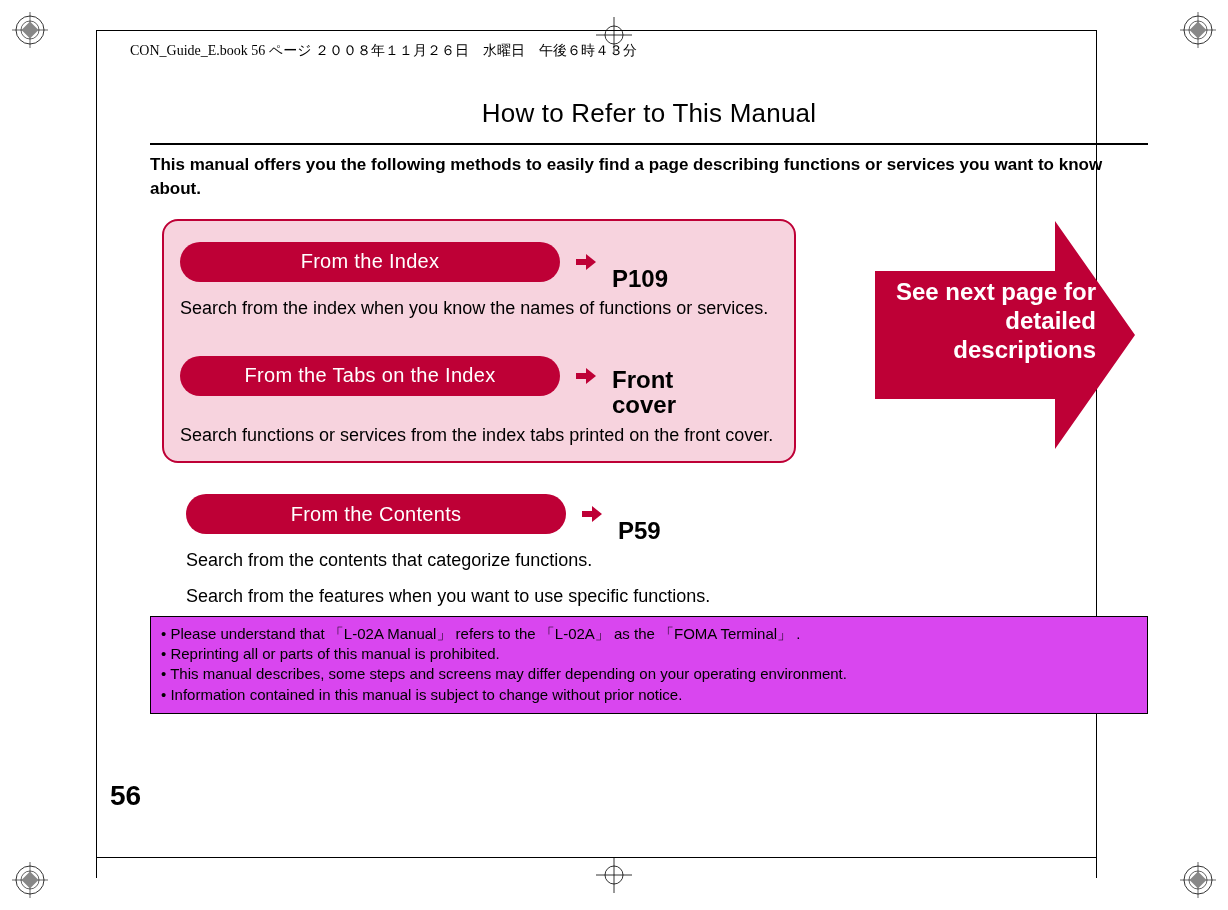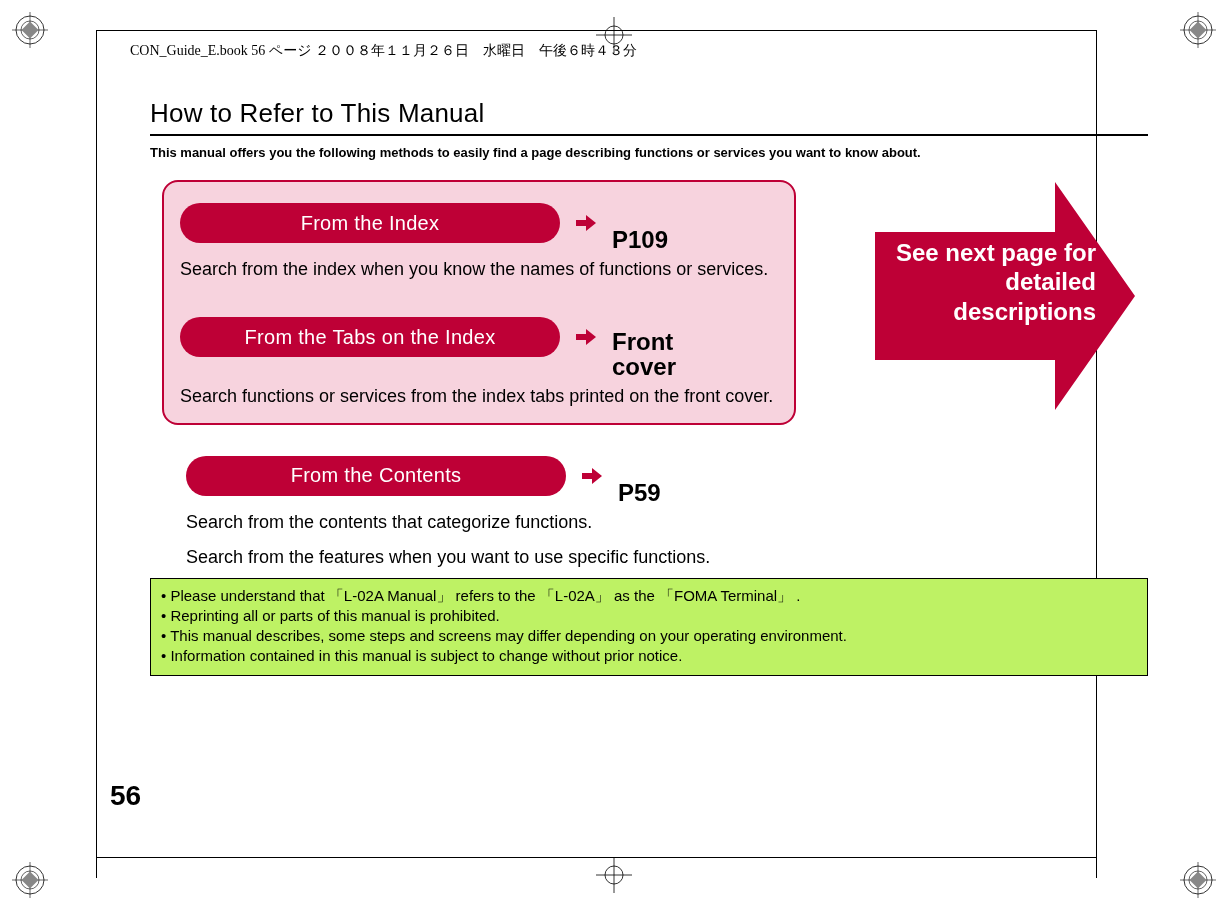--- a/index.html
+++ b/index.html
@@ -57,9 +57,10 @@
     font-weight: normal;
     font-stretch: condensed;
     letter-spacing: 0.2px;
-    padding-bottom: 5px;
+    padding-bottom: 14px;
     border-bottom: 2px solid #000;
     margin-bottom: 8px;
+    text-align: center;
   }
 
   .intro-text {

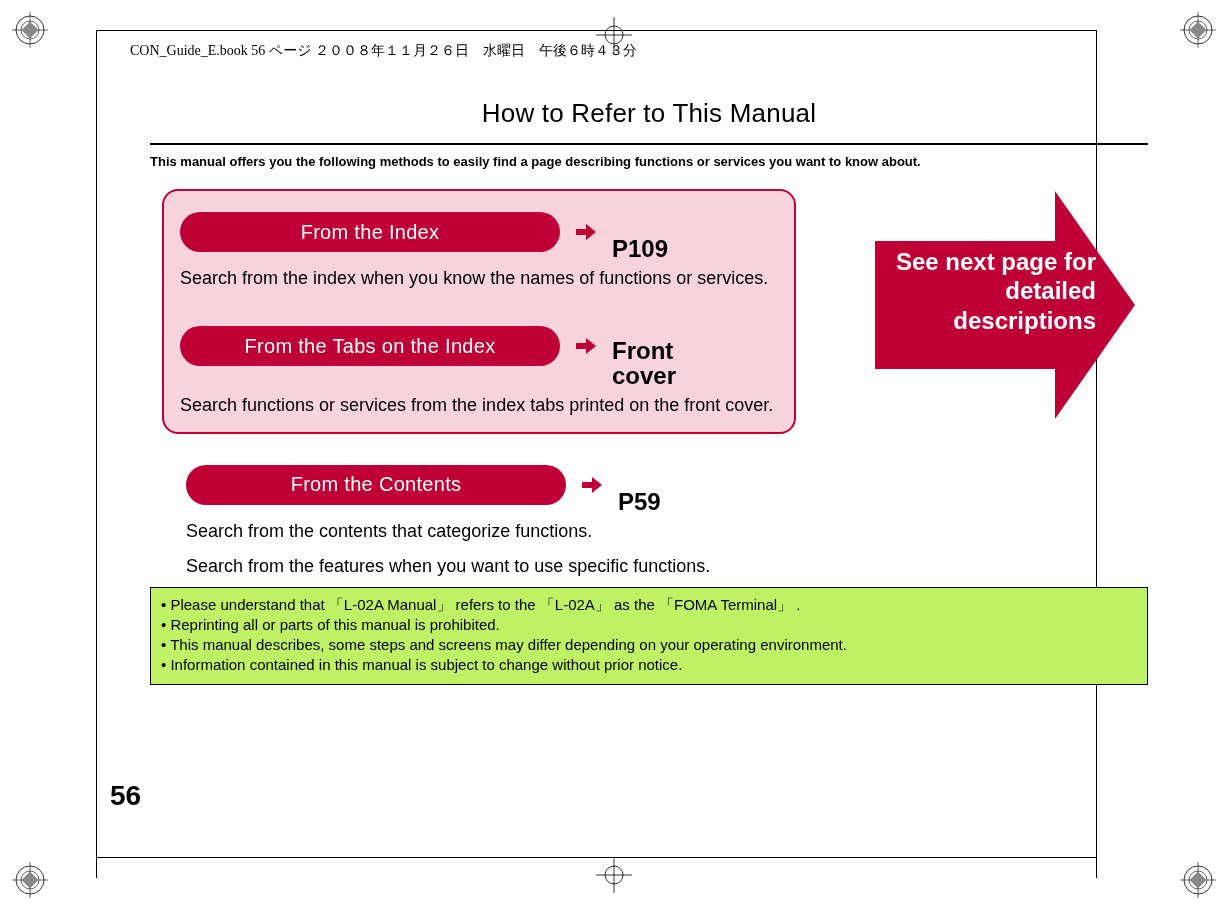--- a/index.html
+++ b/index.html
@@ -64,7 +64,7 @@
   }
 
   .intro-text {
-    font-size: 13px;
+    font-size: 17px;
     font-weight: bold;
     line-height: 1.4;
     margin-bottom: 18px;

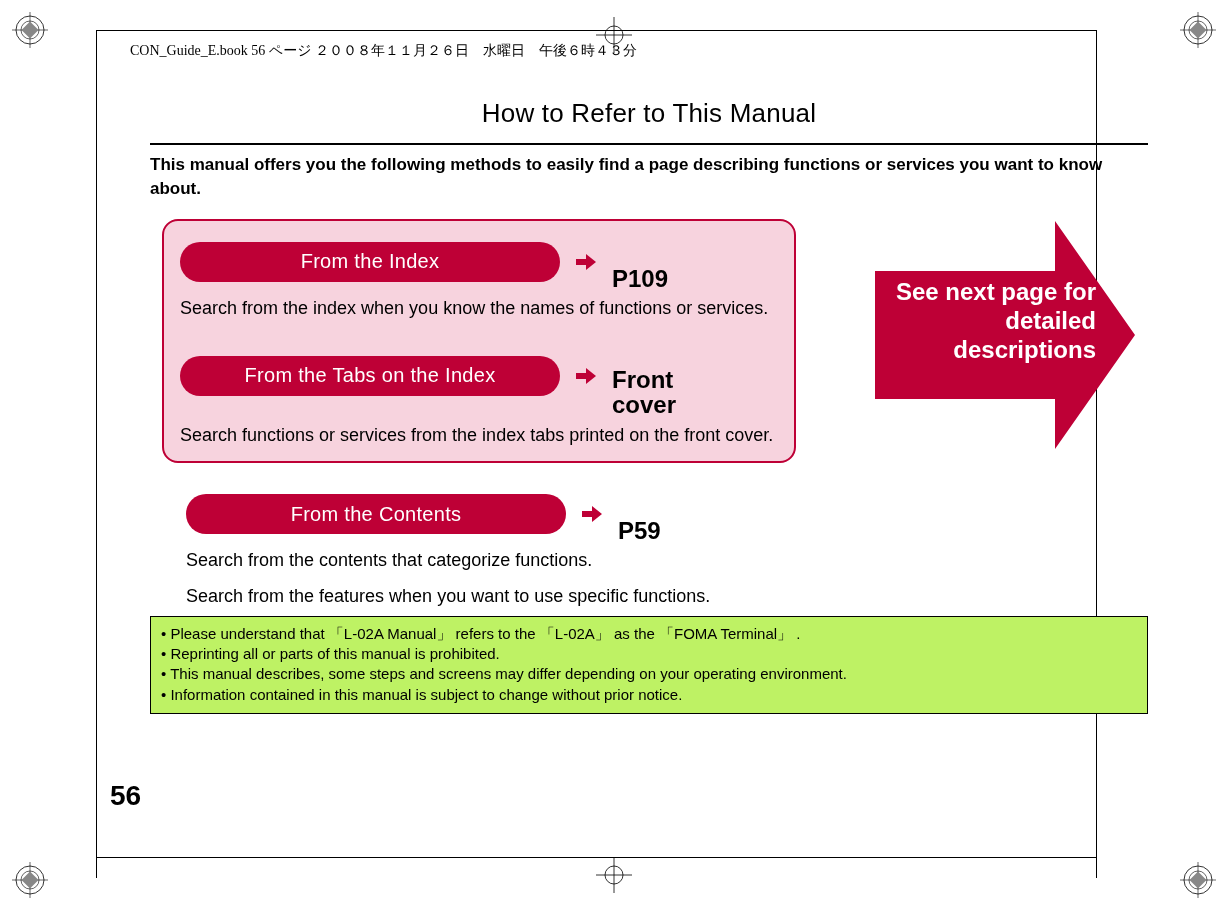--- a/index.html
+++ b/index.html
@@ -158,7 +158,7 @@
 
   .notes-box {
     margin-top: 6px;
-    background: #bef264;
+    background: #d946ef;
     border: 1px solid #000;
     padding: 7px 10px 8px 10px;
     width: 998px;

